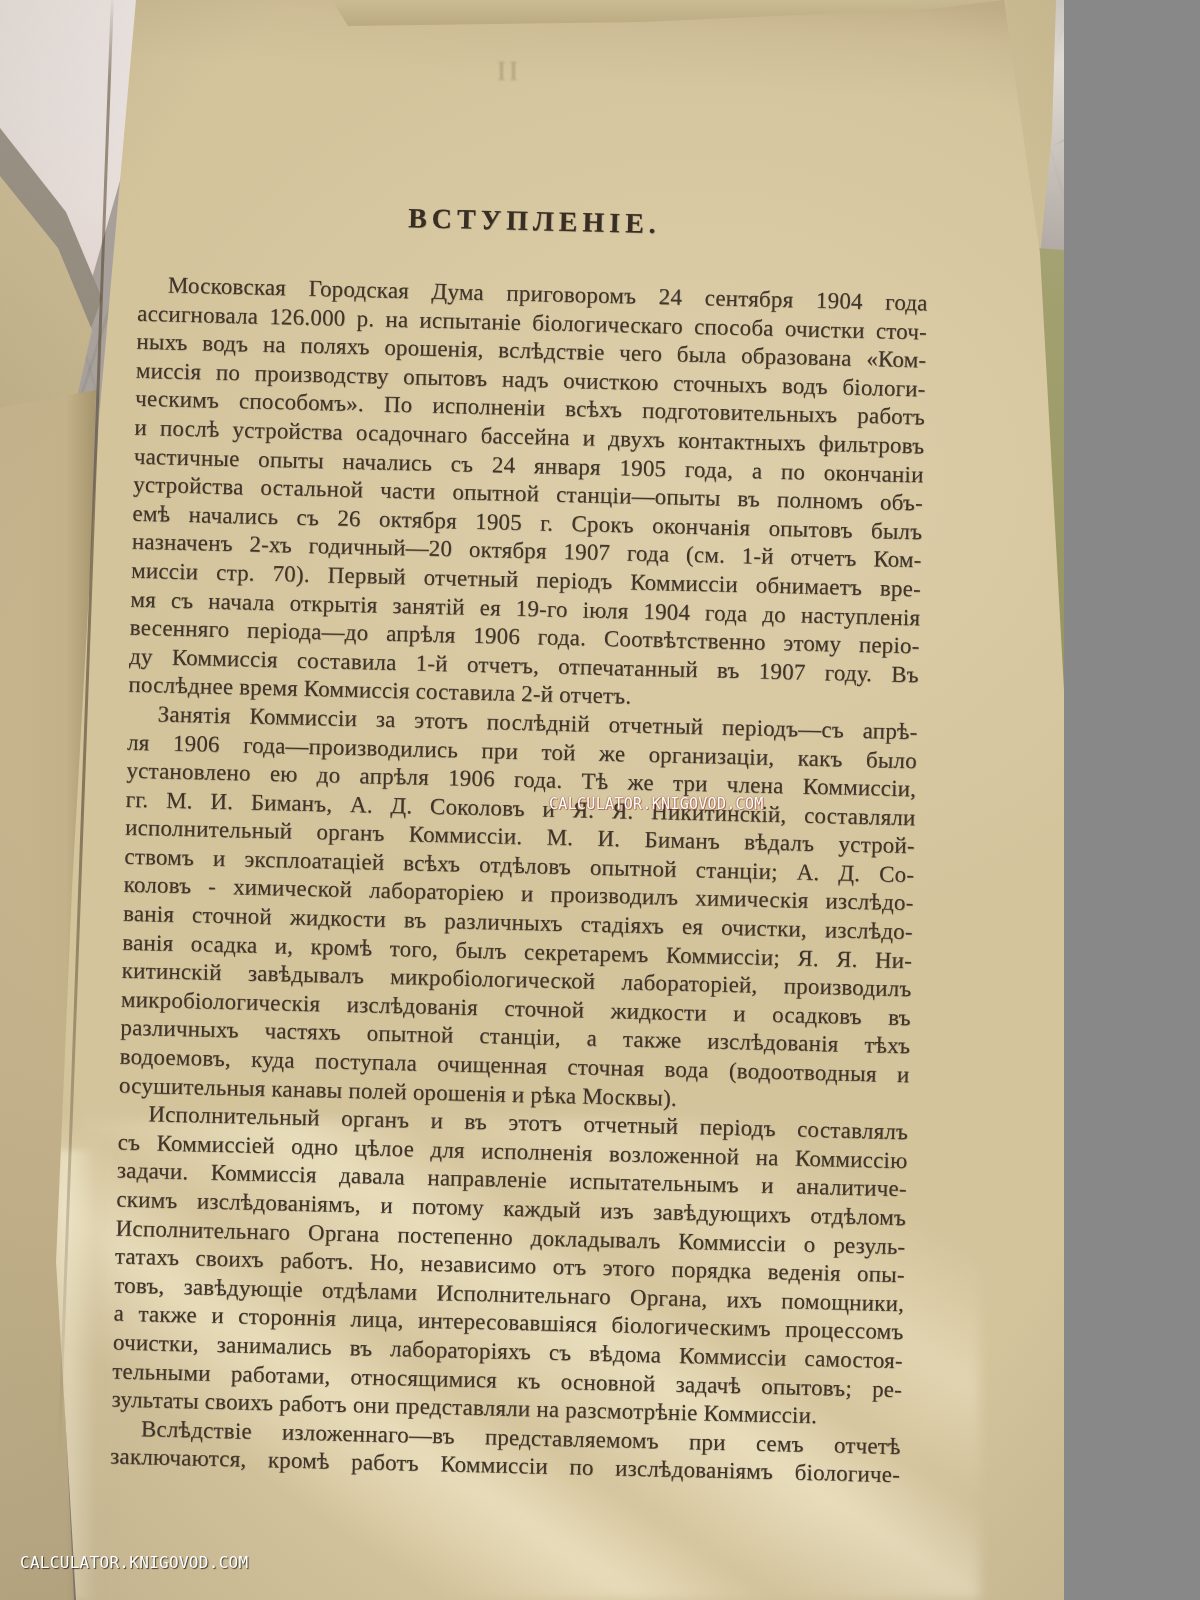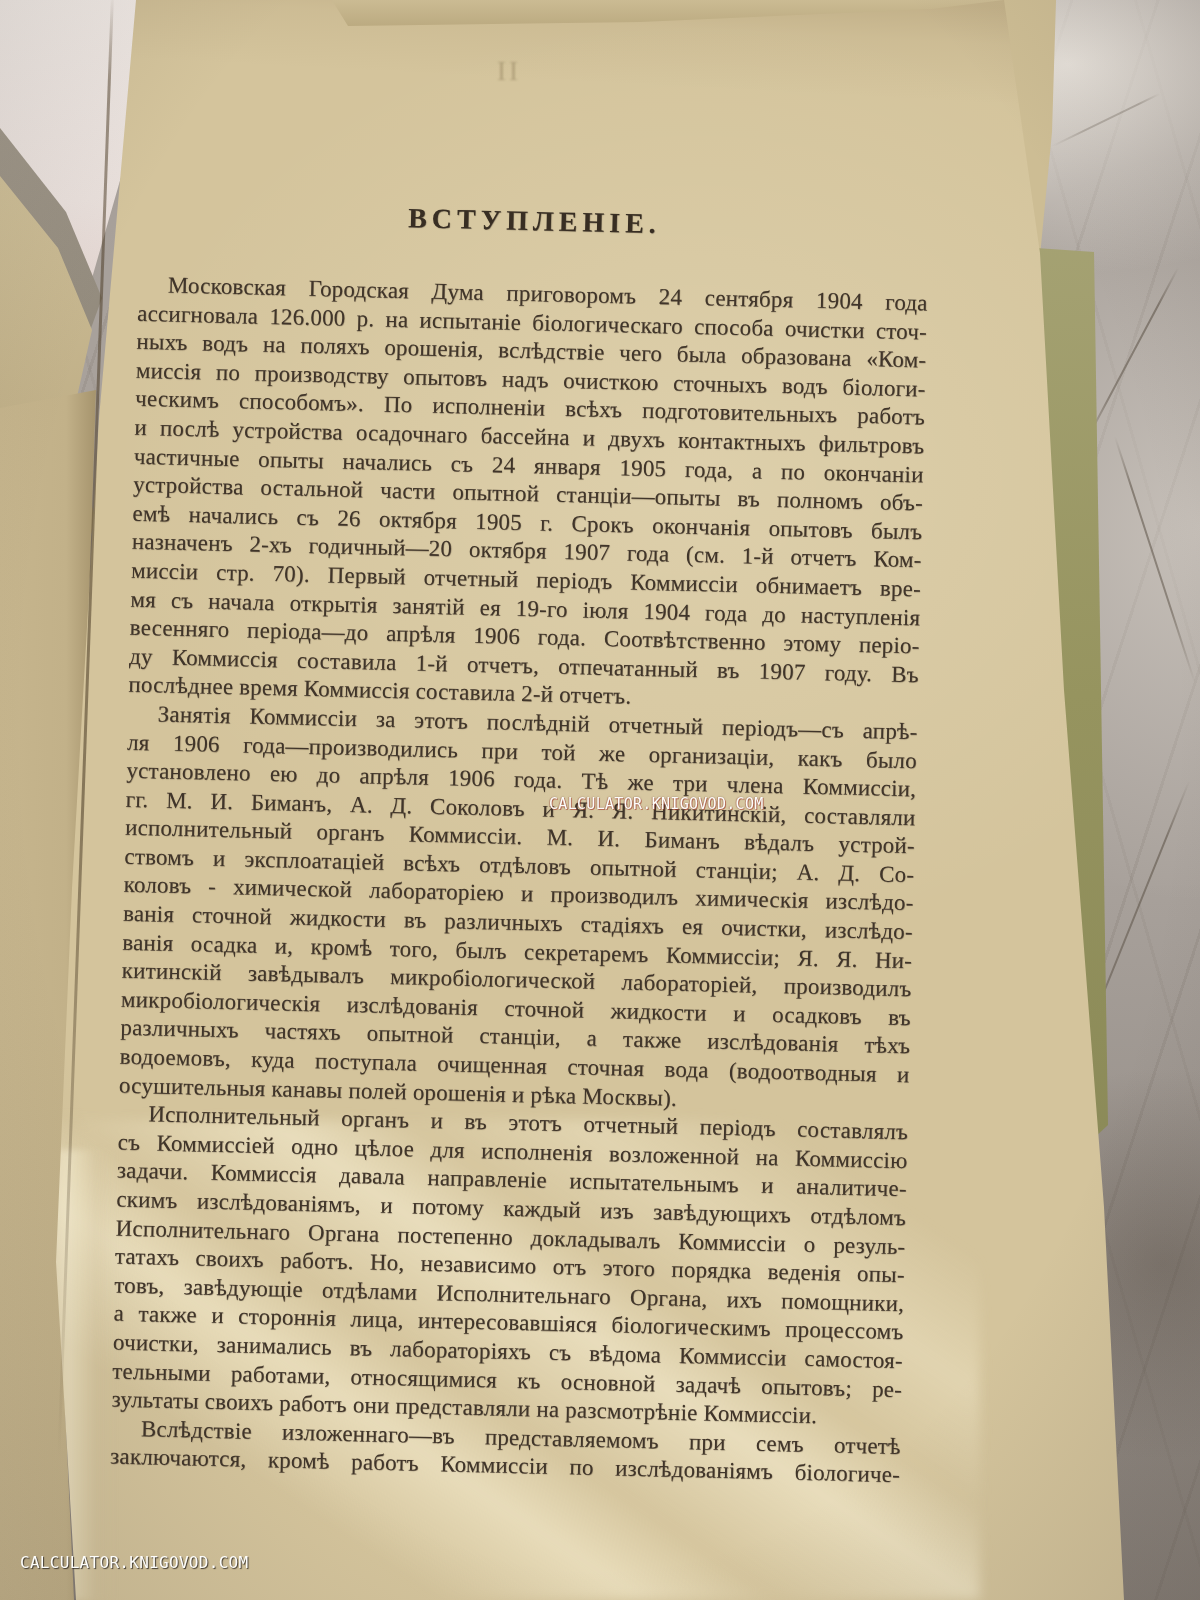--- a/index.html
+++ b/index.html
@@ -9,7 +9,7 @@
   html,body{margin:0;padding:0;}
   body{width:1200px;height:1600px;overflow:hidden;background:#888;
        font-family:"Liberation Serif","DejaVu Serif",serif;}
-  .scene{position:relative;width:1200px;height:1600px;overflow:hidden;}
+  .scene{position:relative;width:1064px;height:1600px;overflow:hidden;}
   .layer{position:absolute;}
 
   

